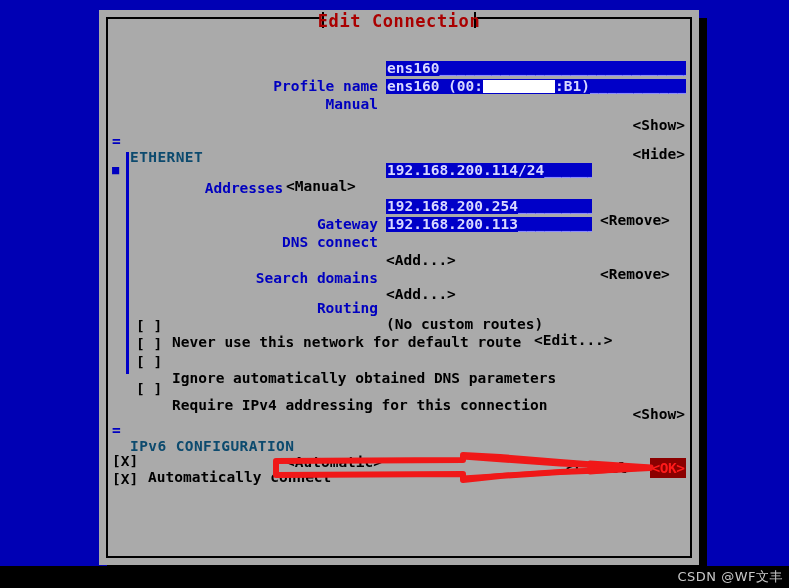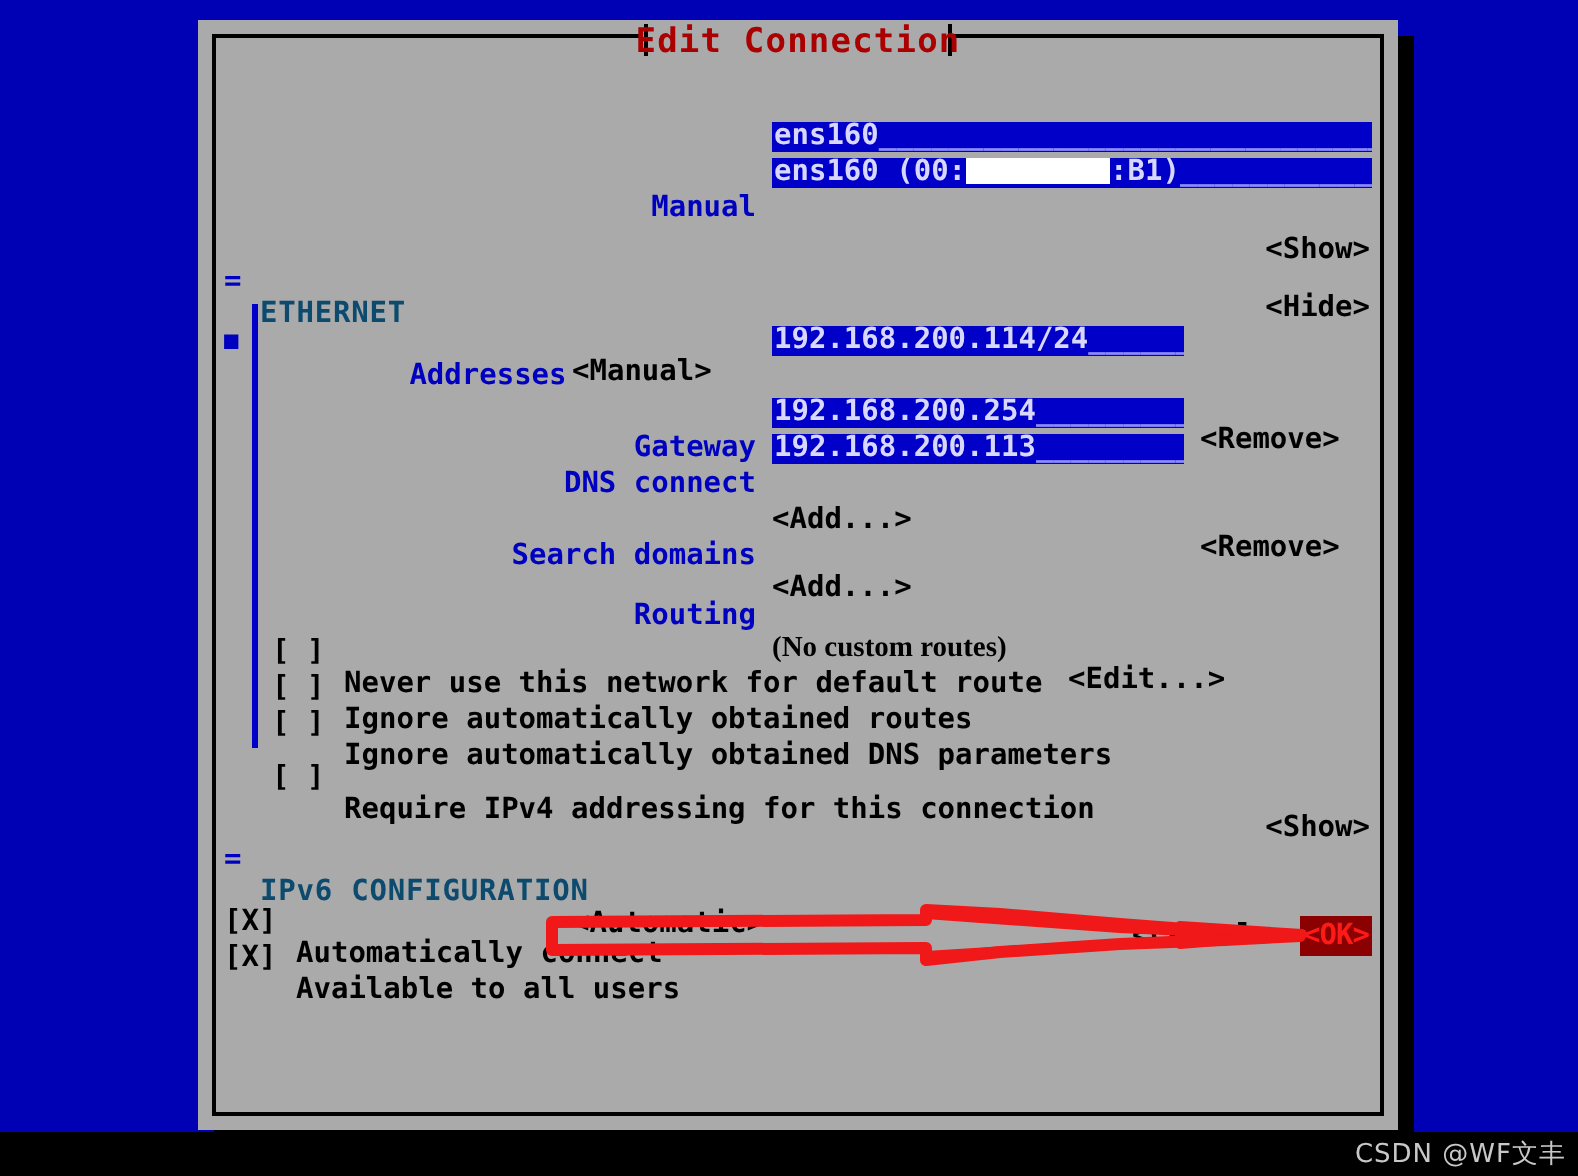--- a/index.html
+++ b/index.html
@@ -248,6 +248,7 @@
     <div id="tree-spine"></div>
 
     <div class="row" style="top:28px;">
+      <span class="lbl" style="left:0; width:268px;">Profile name</span>
       <span class="field" style="left:276px; top:-1px; width:300px; padding-left:1px;"><span class="val">ens160</span><span class="pad">______________________________________</span></span>
     </div>
 

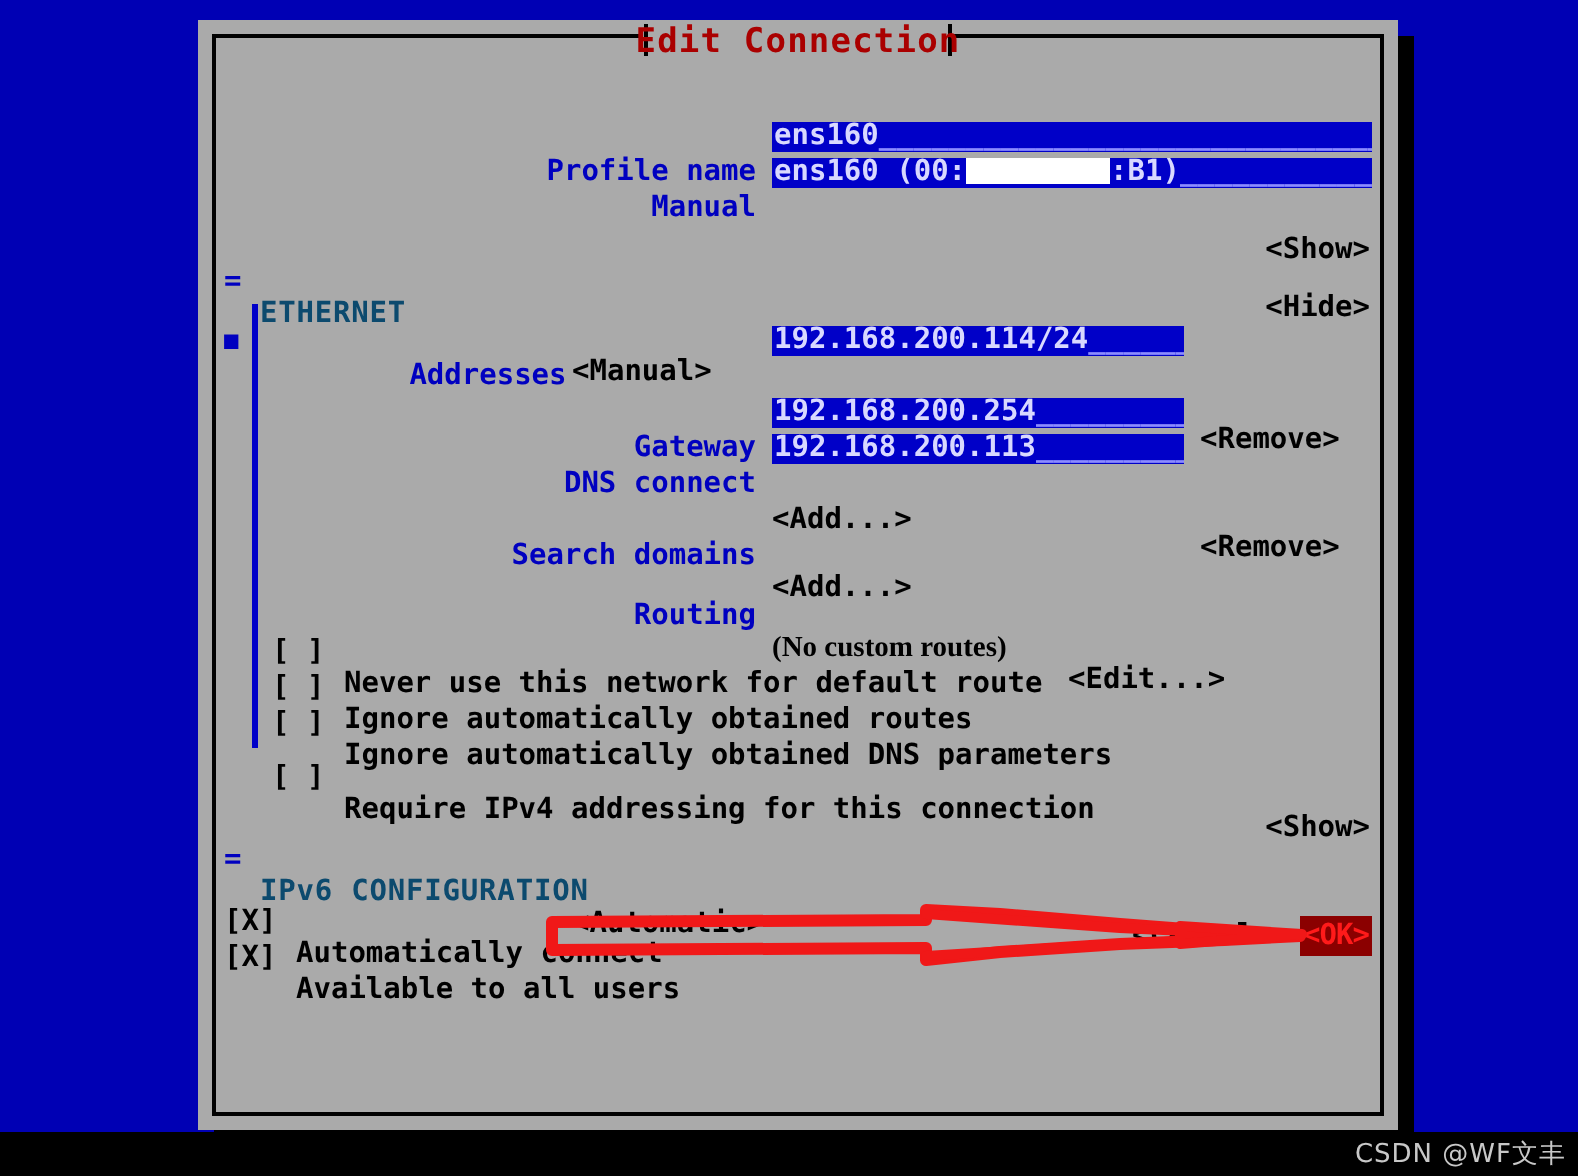--- a/index.html
+++ b/index.html
@@ -299,7 +299,7 @@
 
     <div class="row" style="top:250px;">
       <span class="lbl" style="left:0; width:268px;text-align:right;">Routing</span>
-      <span class="plain" style="left:276px;font-family:Liberation Serif, serif;">(No custom routes)</span>
+      <span class="plain" style="left:276px;">(No custom routes)</span>
       <span class="btn" style="left:424px;">&lt;Edit...&gt;</span>
     </div>
 

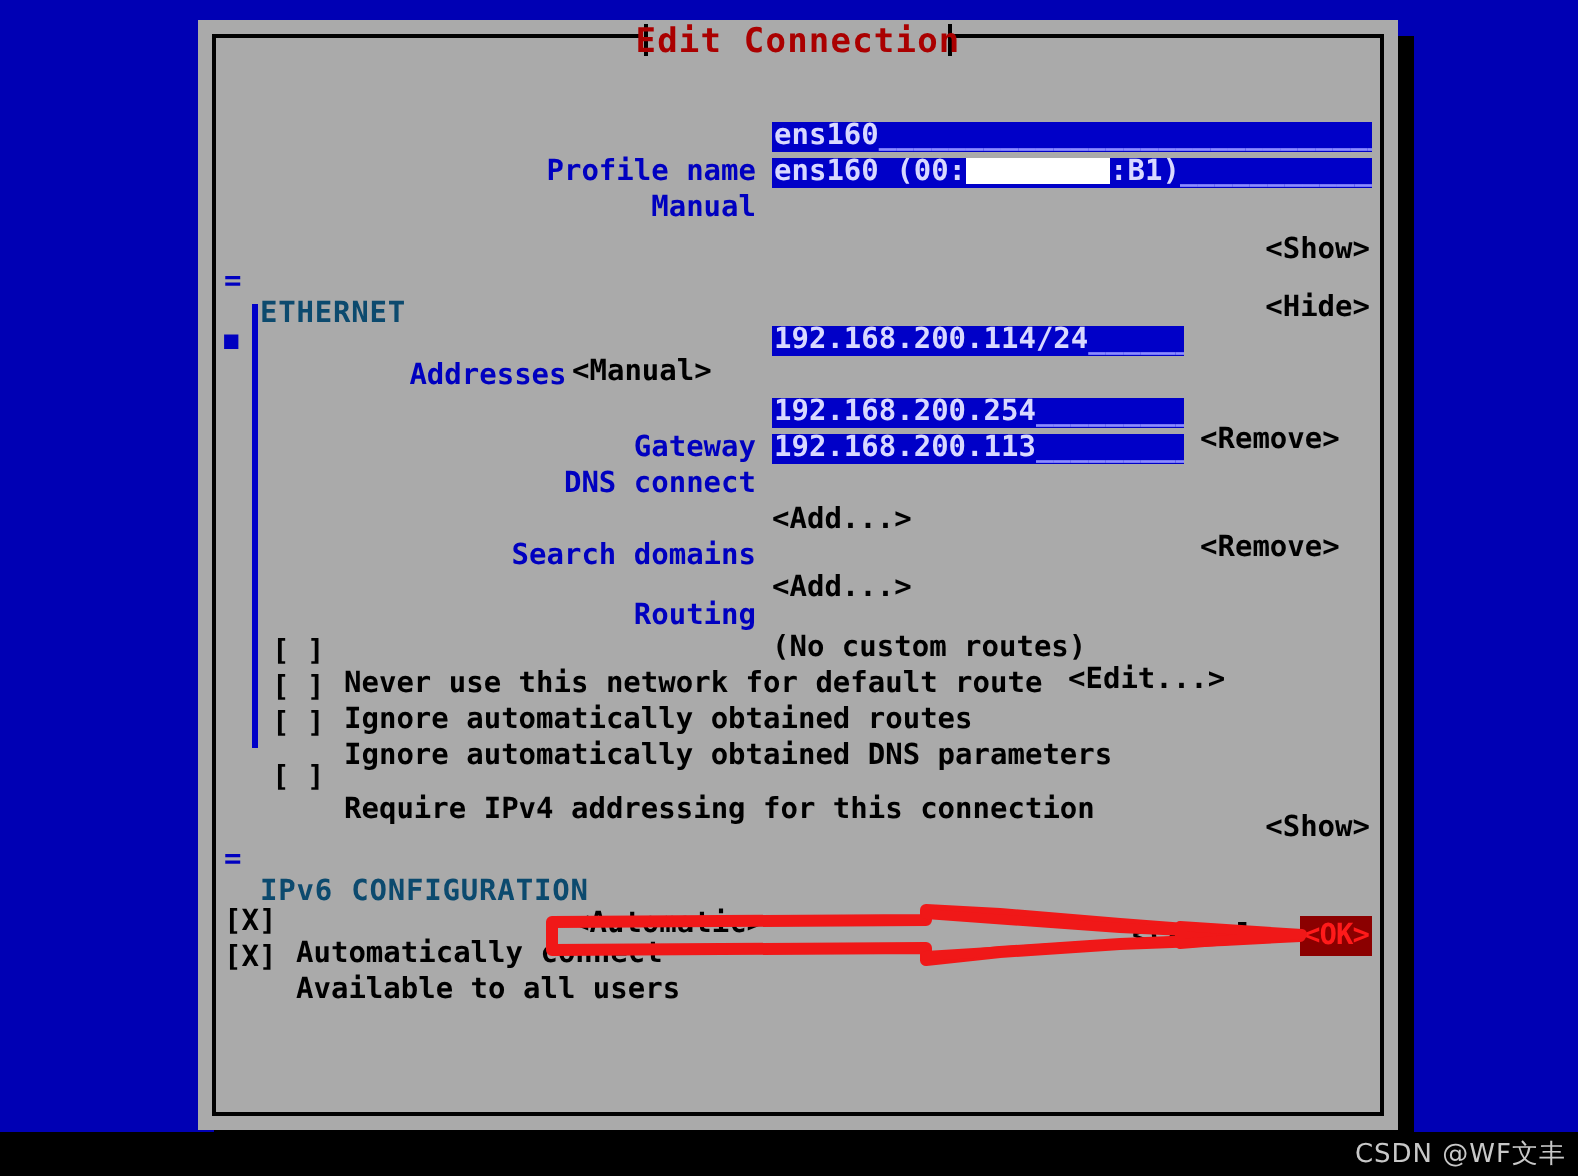--- a/index.html
+++ b/index.html
@@ -309,7 +309,6 @@
     </div>
     <div class="row" style="top:286px;">
       <span class="chk" style="left:26px;">[ ]</span>
-      <span class="chk" style="left:62px;">Ignore automatically obtained routes</span>
     </div>
     <div class="row" style="top:304px;">
       <span class="chk" style="left:26px;">[ ]</span>

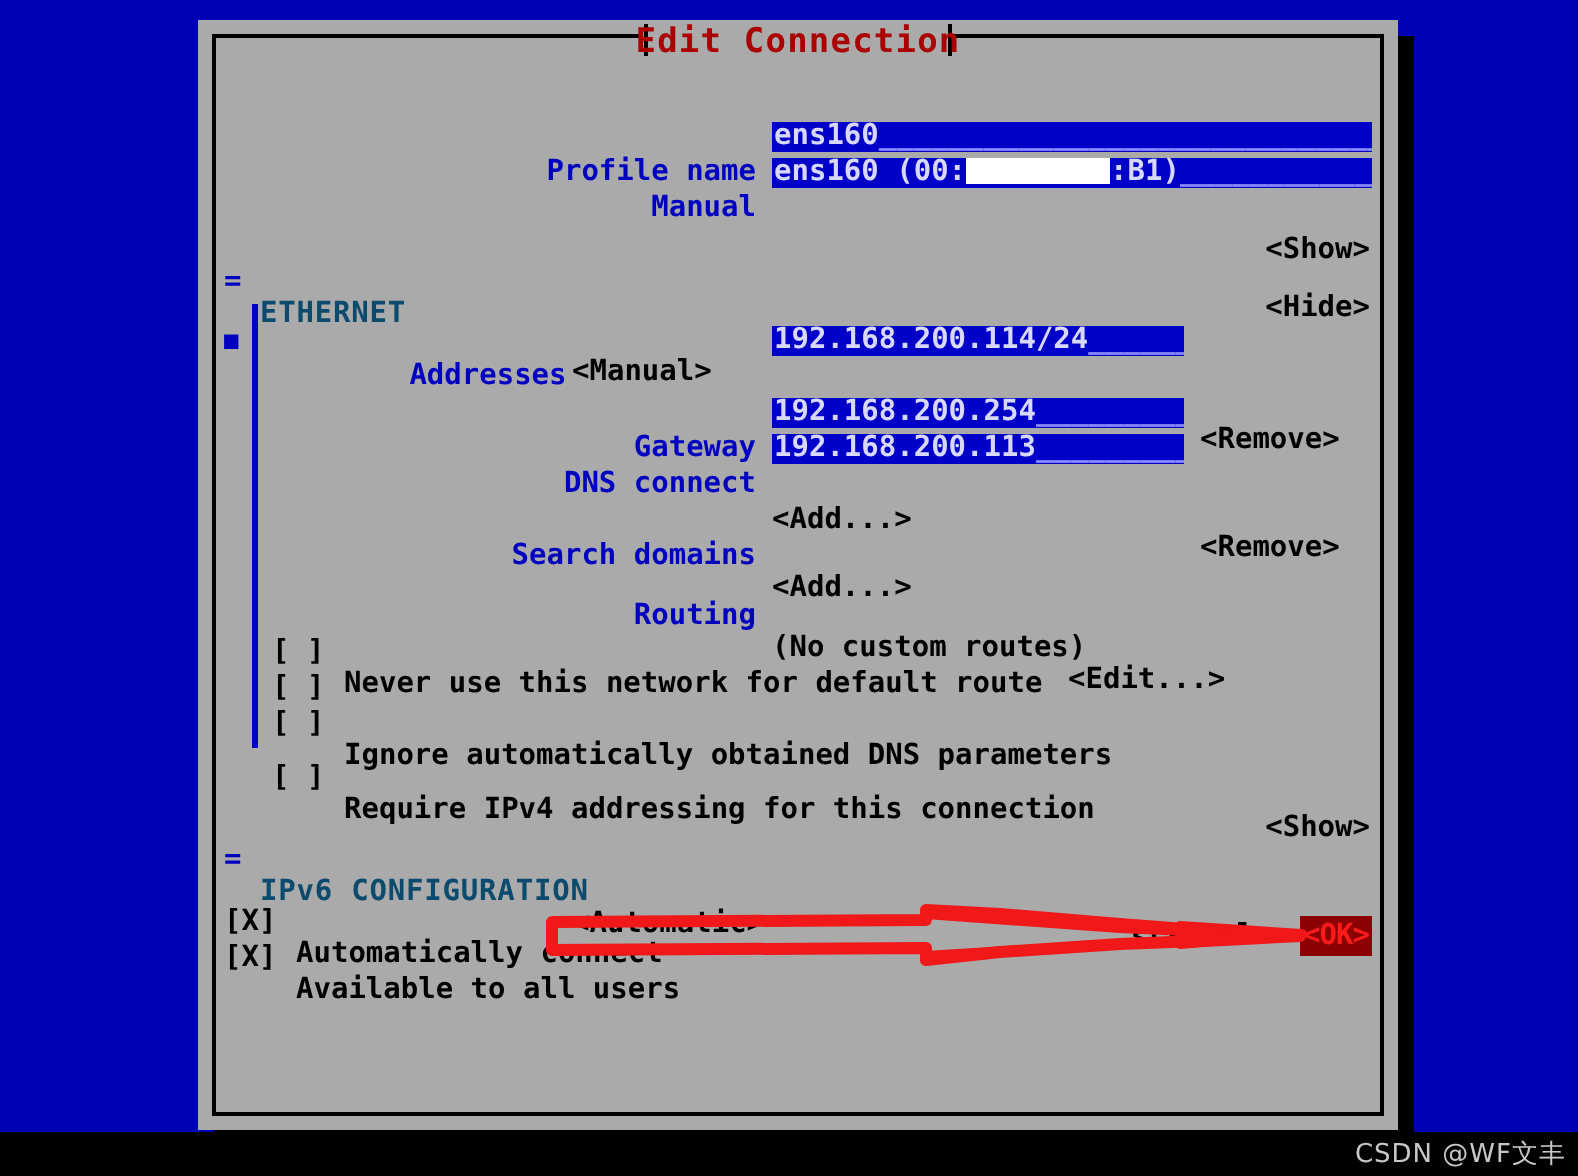--- a/index.html
+++ b/index.html
@@ -332,7 +332,6 @@
     </div>
     <div class="row" style="top:421px;">
       <span class="chk" style="left:2px;">[X]</span>
-      <span class="chk" style="left:38px;">Available to all users</span>
     </div>
 
   </div>

